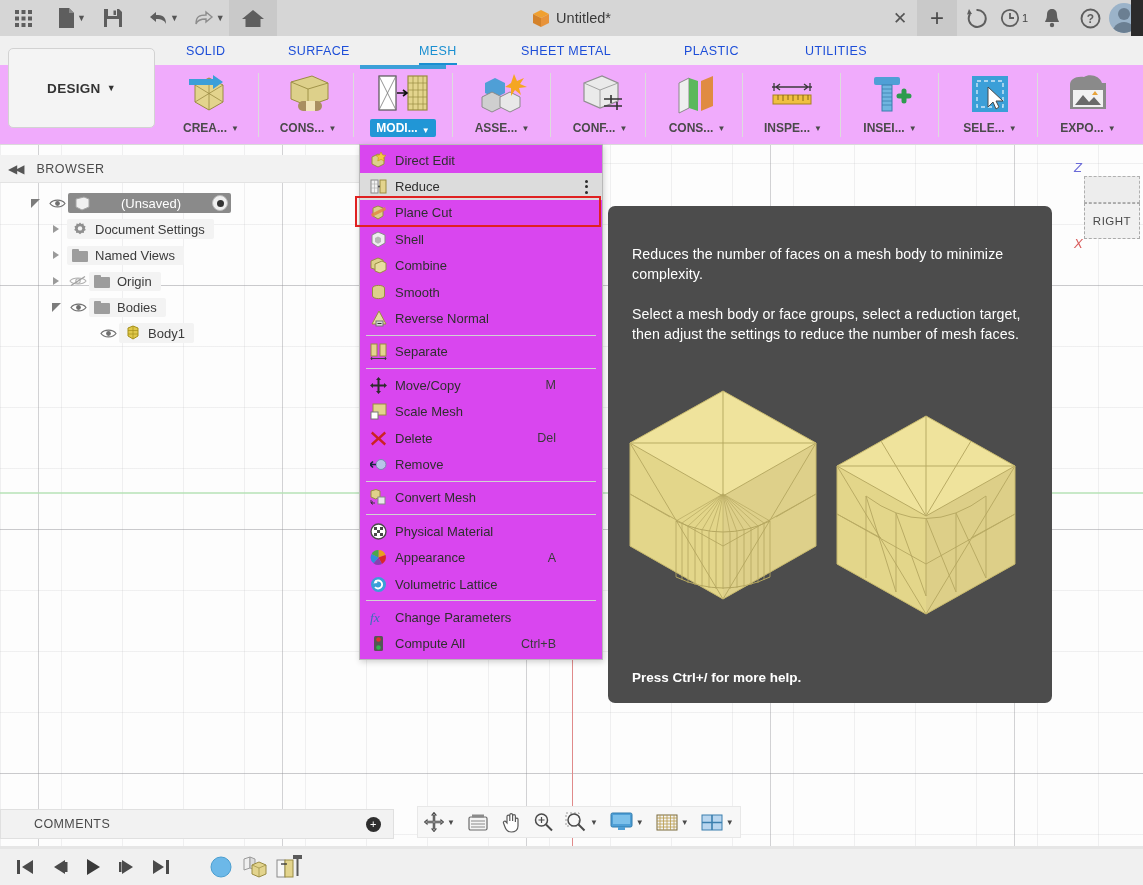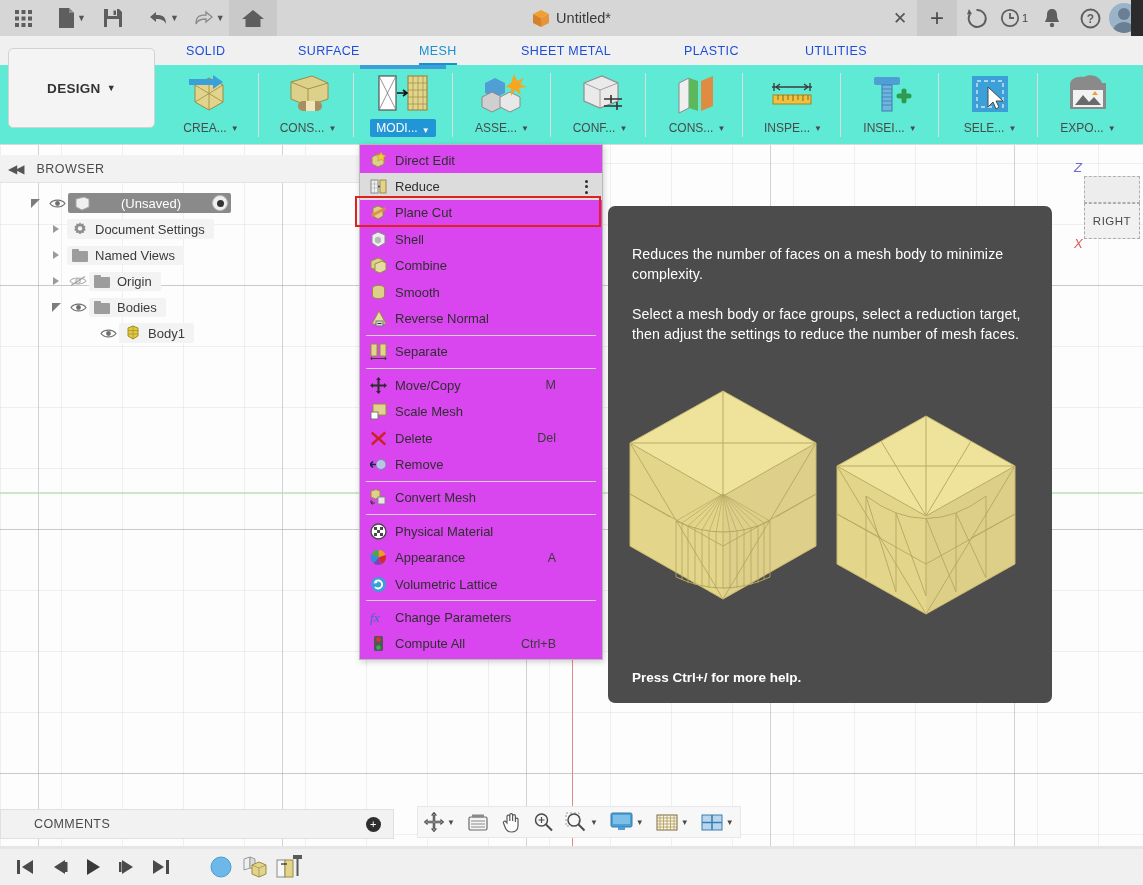--- a/index.html
+++ b/index.html
@@ -329,7 +329,7 @@
     <div class="rt" style="left:186px">
         <span>SOLID</span>
       </div>
-    <div class="rt" style="left:298px">
+    <div class="rt" style="left:288px">
         <span>SURFACE</span>
       </div>
     <div class="rt active" style="left:419px">

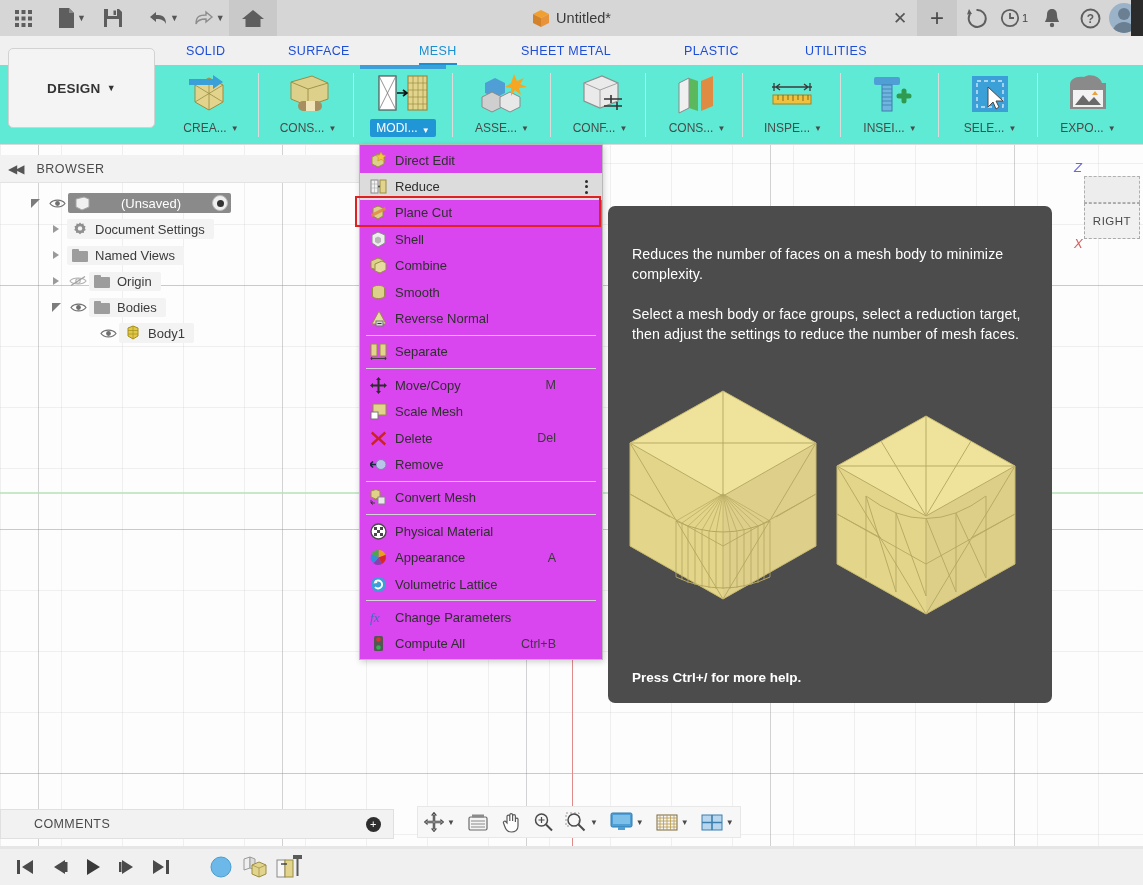--- a/index.html
+++ b/index.html
@@ -85,8 +85,9 @@
 
   
   .ribbon {
-    position:absolute; left:0; top:65px; width:1143px; height:80px; background:#5eead4;
+    position:absolute; left:0; top:65px; width:1143px; height:80px; background:#f0abfc;
     border-bottom:1px solid #dadada;
+    font-weight:bold;
   }
   .design-btn {
     position:absolute; left:8px; top:48px; width:147px; height:80px;

